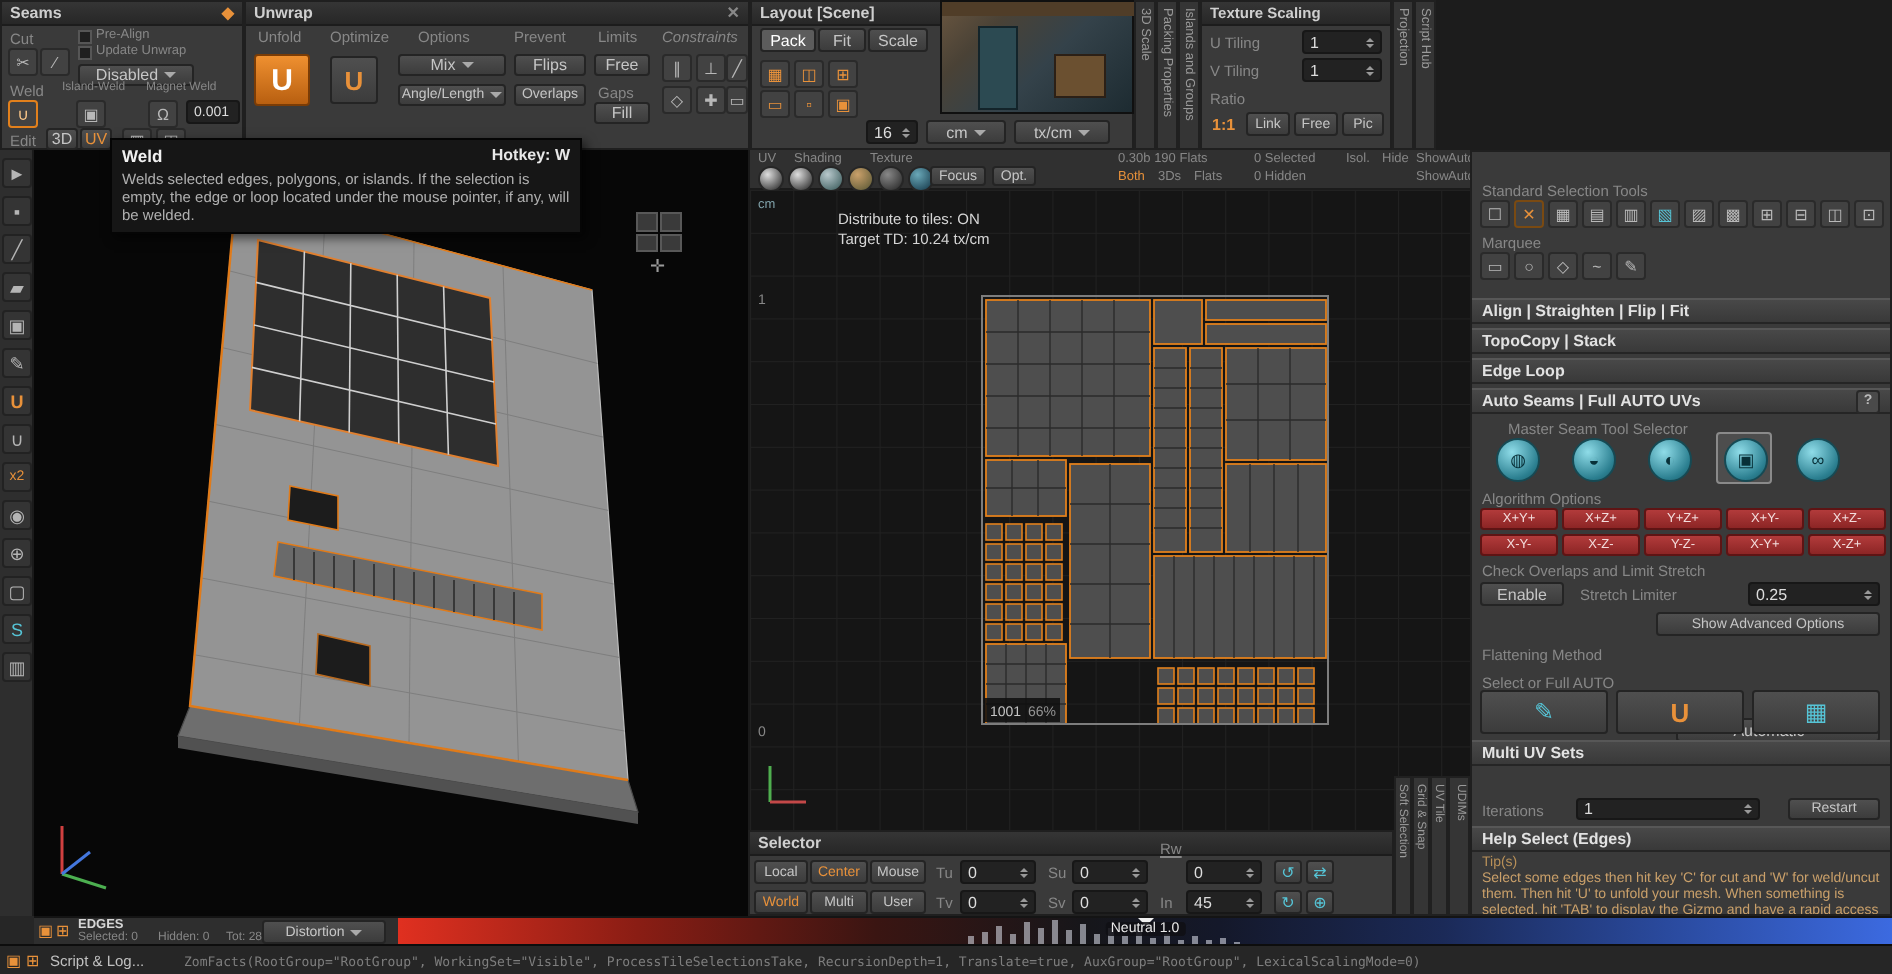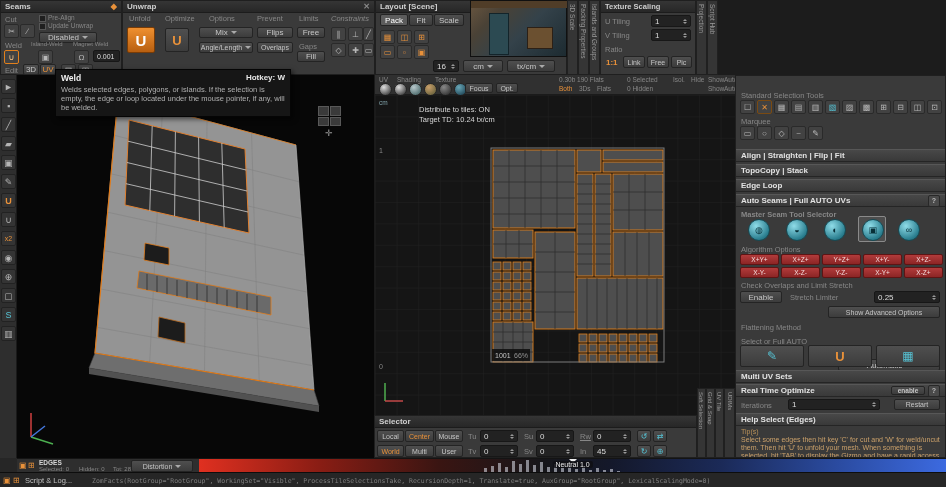--- a/index.html
+++ b/index.html
@@ -622,7 +622,7 @@
         </span>
       </div>
 
-    <div class="lb d" style="left:5px;top:134px;font-weight:bold;">Master Seam Tool Selector</div>
+    <div class="lb d" style="left:18px;top:134px;">Master Seam Tool Selector</div>
     <div class="circ" style="left:12px;top:143px;">
         <span>◍</span>
       </div>

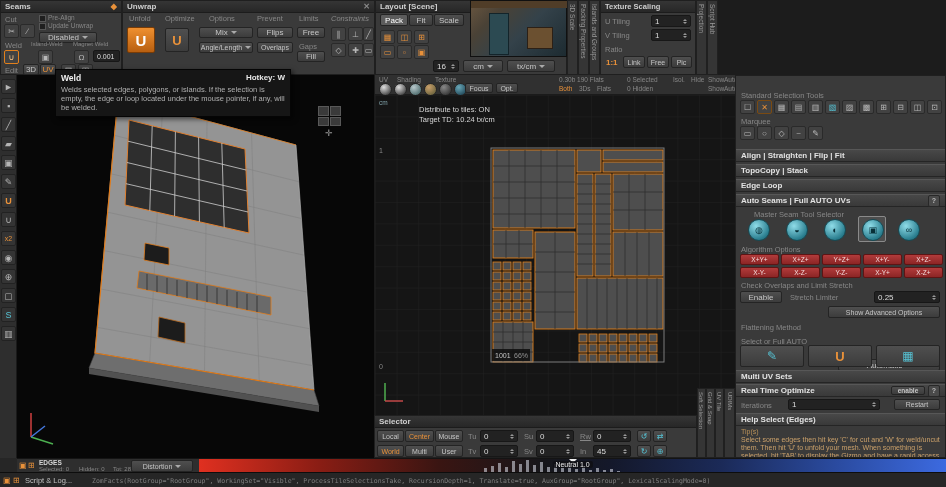--- a/index.html
+++ b/index.html
@@ -707,17 +707,6 @@
     <div class="sec" style="top:294px;">
         <span>Multi UV Sets</span>
       </div>
-    <div class="sec" style="top:308px;">
-        <span>Real Time Optimize</span>
-      <span style="display:flex;gap:3px;align-items:center;">
-        <span class="t" style="position:static;width:34px;height:9px;font-size:6.5px;">
-            <span>enable</span>
-          </span>
-        <span class="qb">
-            <span>?</span>
-          </span>
-      </span>
-      </div>
     <div class="lb d" style="left:5px;top:325px;">Iterations</div>
     <div class="fld" style="left:52px;top:323px;width:92px;height:11px;">
       <span>1</span>

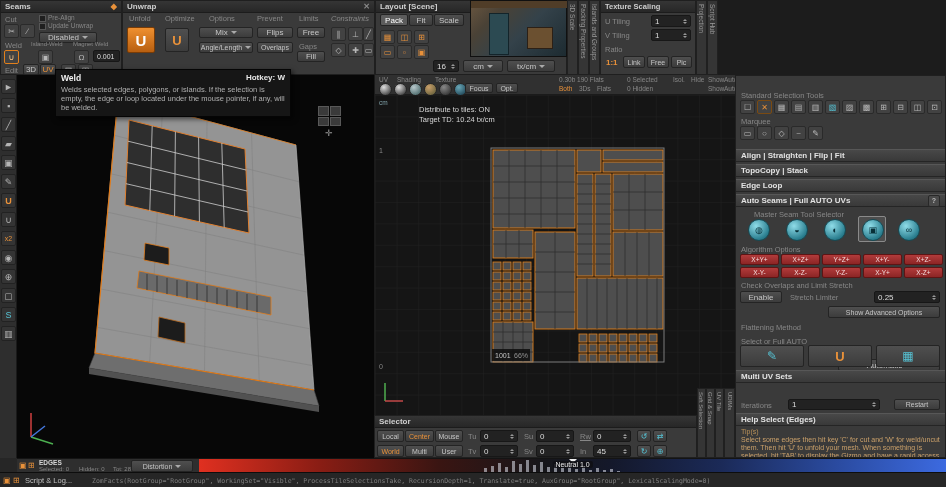--- a/index.html
+++ b/index.html
@@ -491,7 +491,7 @@
           <i class="dn"></i>
         </span>
       </div>
-    <div class="lb d" style="left:205px;top:16px;text-decoration:underline;">Rw</div>
+    <div class="lb d" style="left:205px;top:4px;text-decoration:underline;">Rw</div>
     <div class="fld" style="left:218px;top:14px;width:38px;height:12px;">
         <span>0</span>
         <span class="sp">

